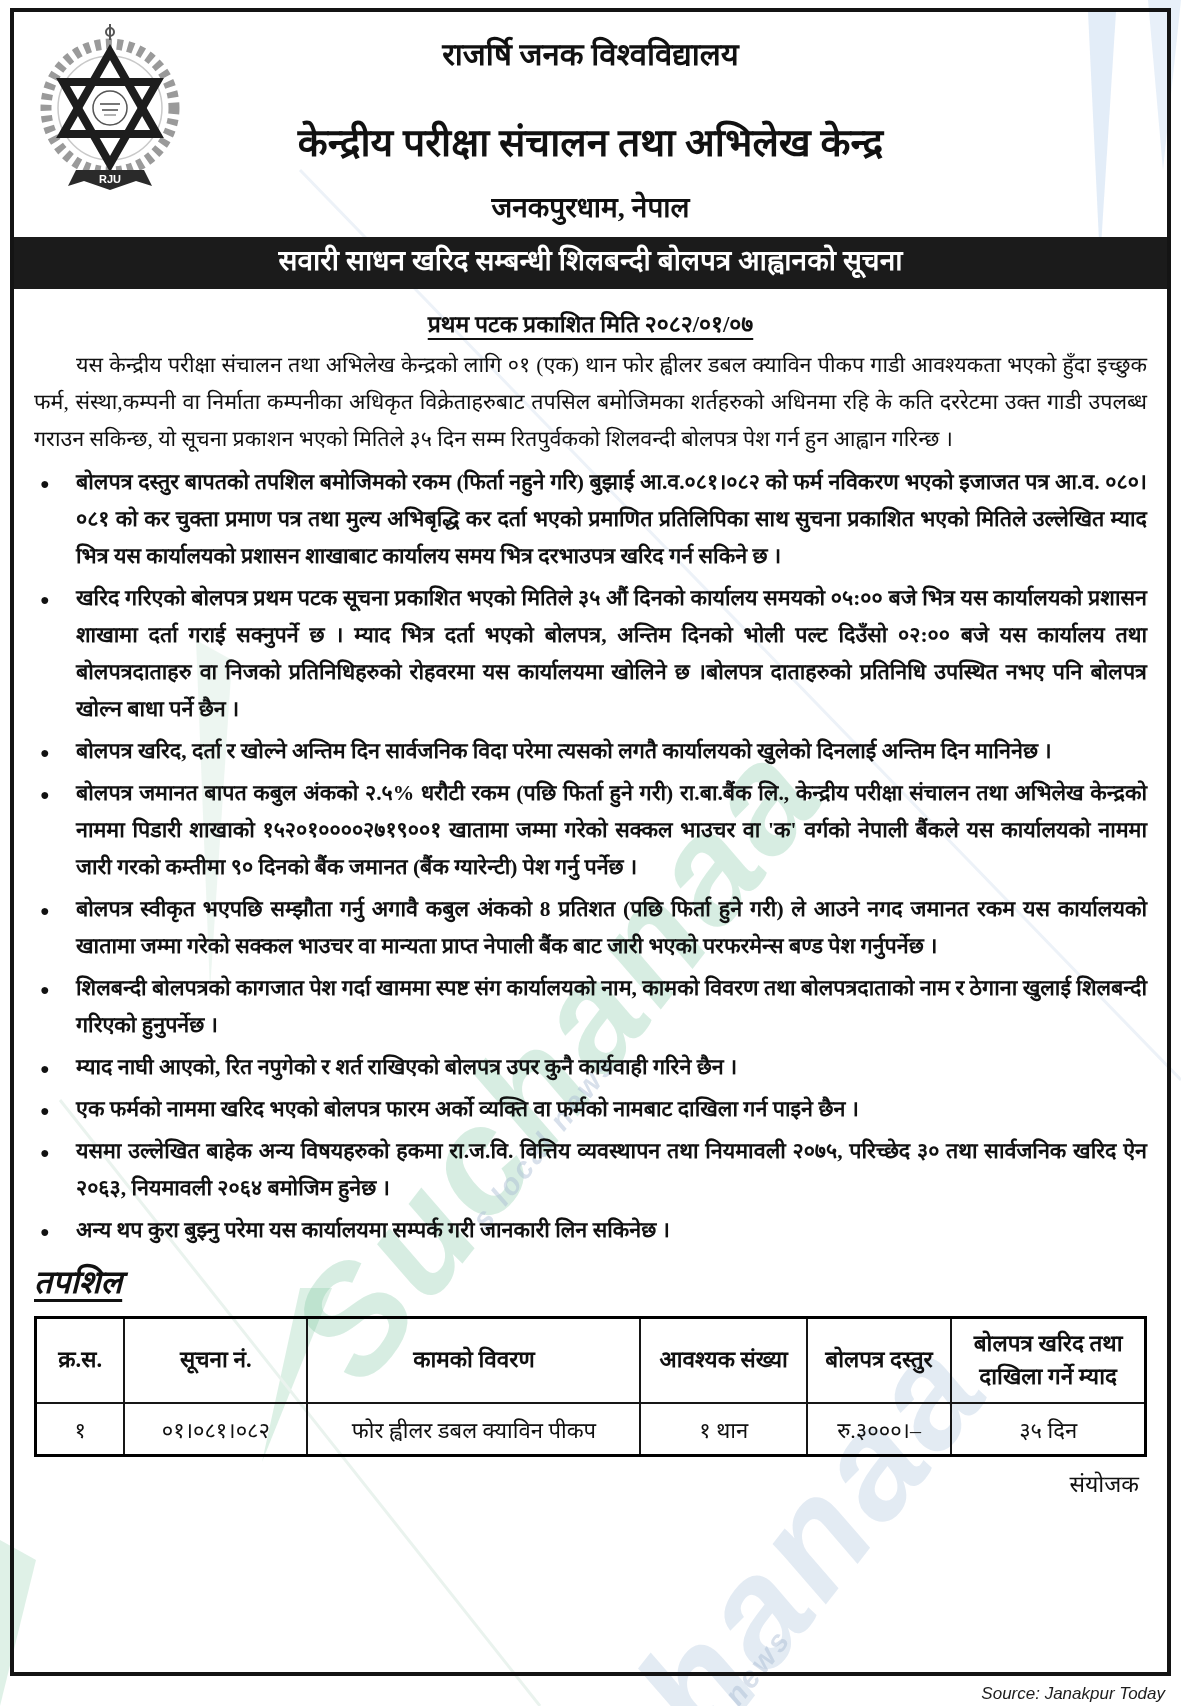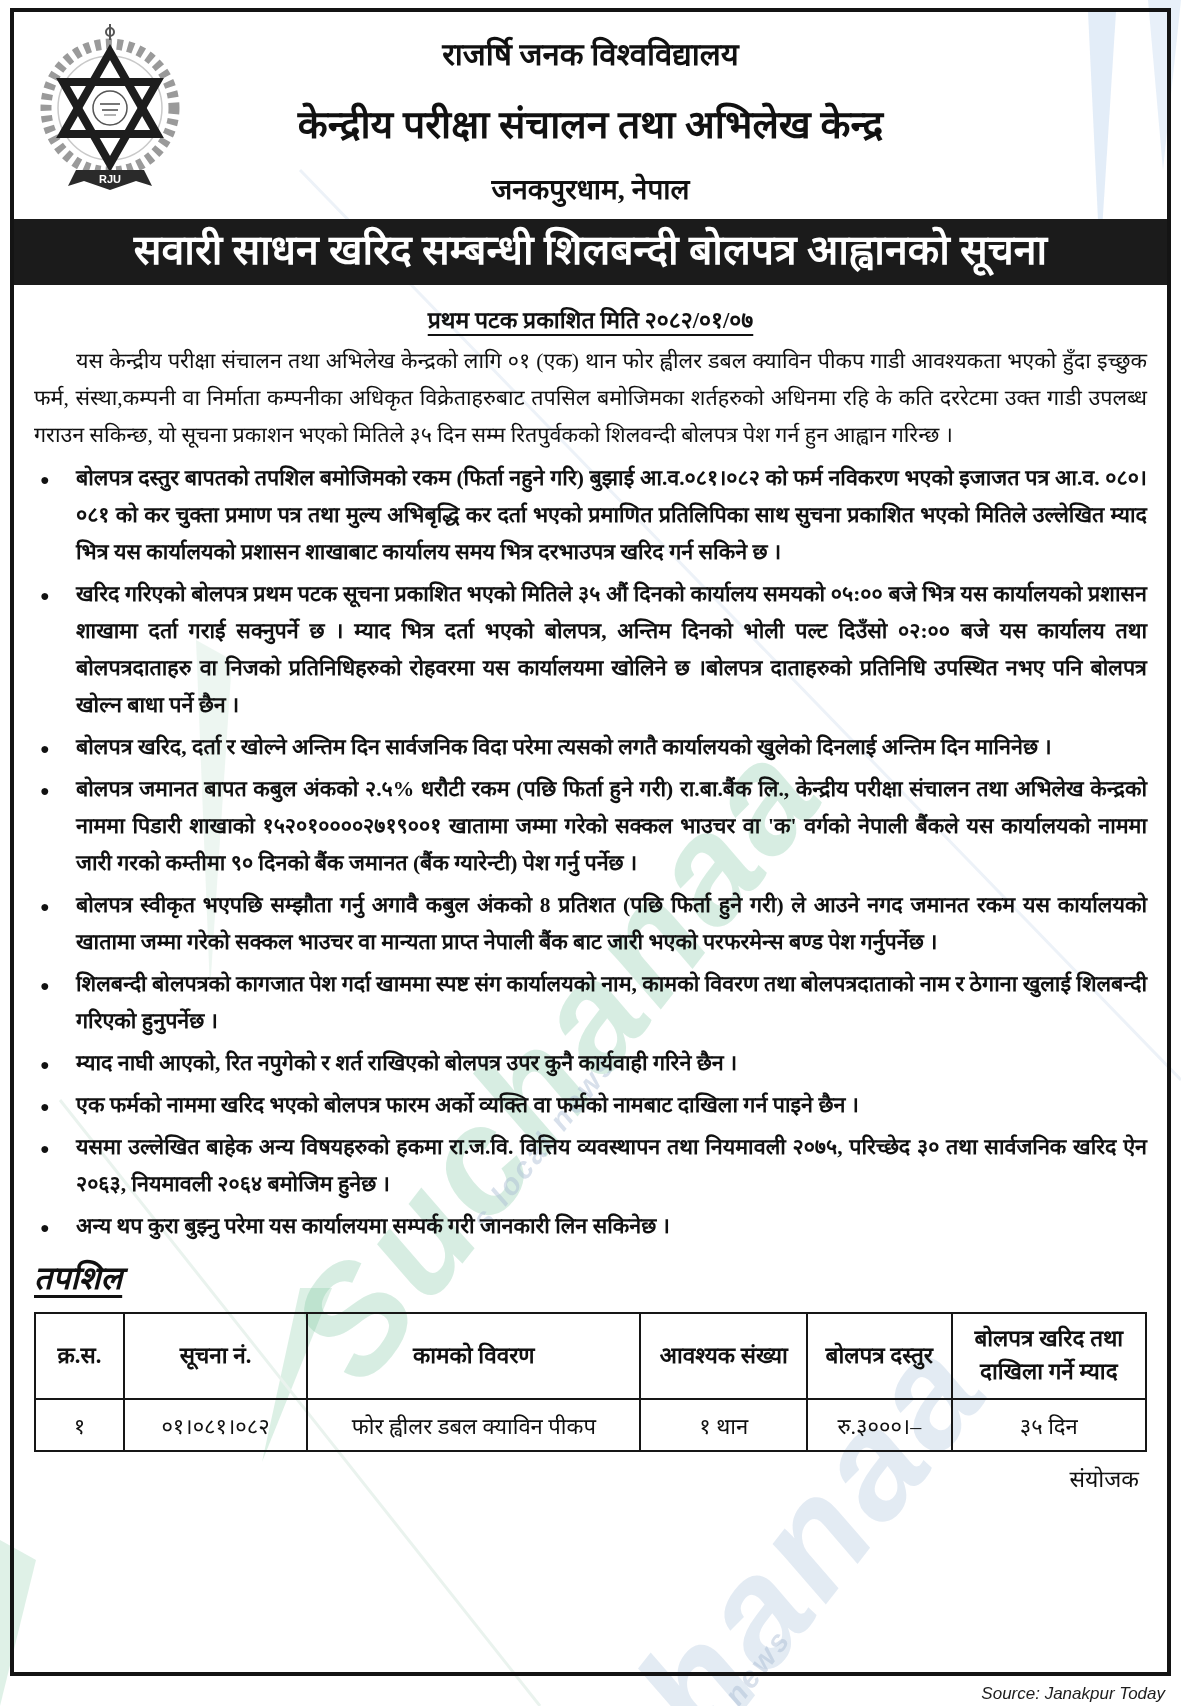--- a/index.html
+++ b/index.html
@@ -28,7 +28,7 @@
   .header { position:relative; text-align:center; padding:20px 10px 12px 10px; }
   .logo { position:absolute; left:16px; top:10px; width:160px; height:170px; }
   .h-univ   { font-size:31px; font-weight:bold; }
-  .h-center { font-size:39px; font-weight:bold; margin-top:22px; }
+  .h-center { font-size:39px; font-weight:bold; margin-top:40px; }
   .h-loc    { font-size:28px; font-weight:bold; margin-top:20px; }
   
   .banner {

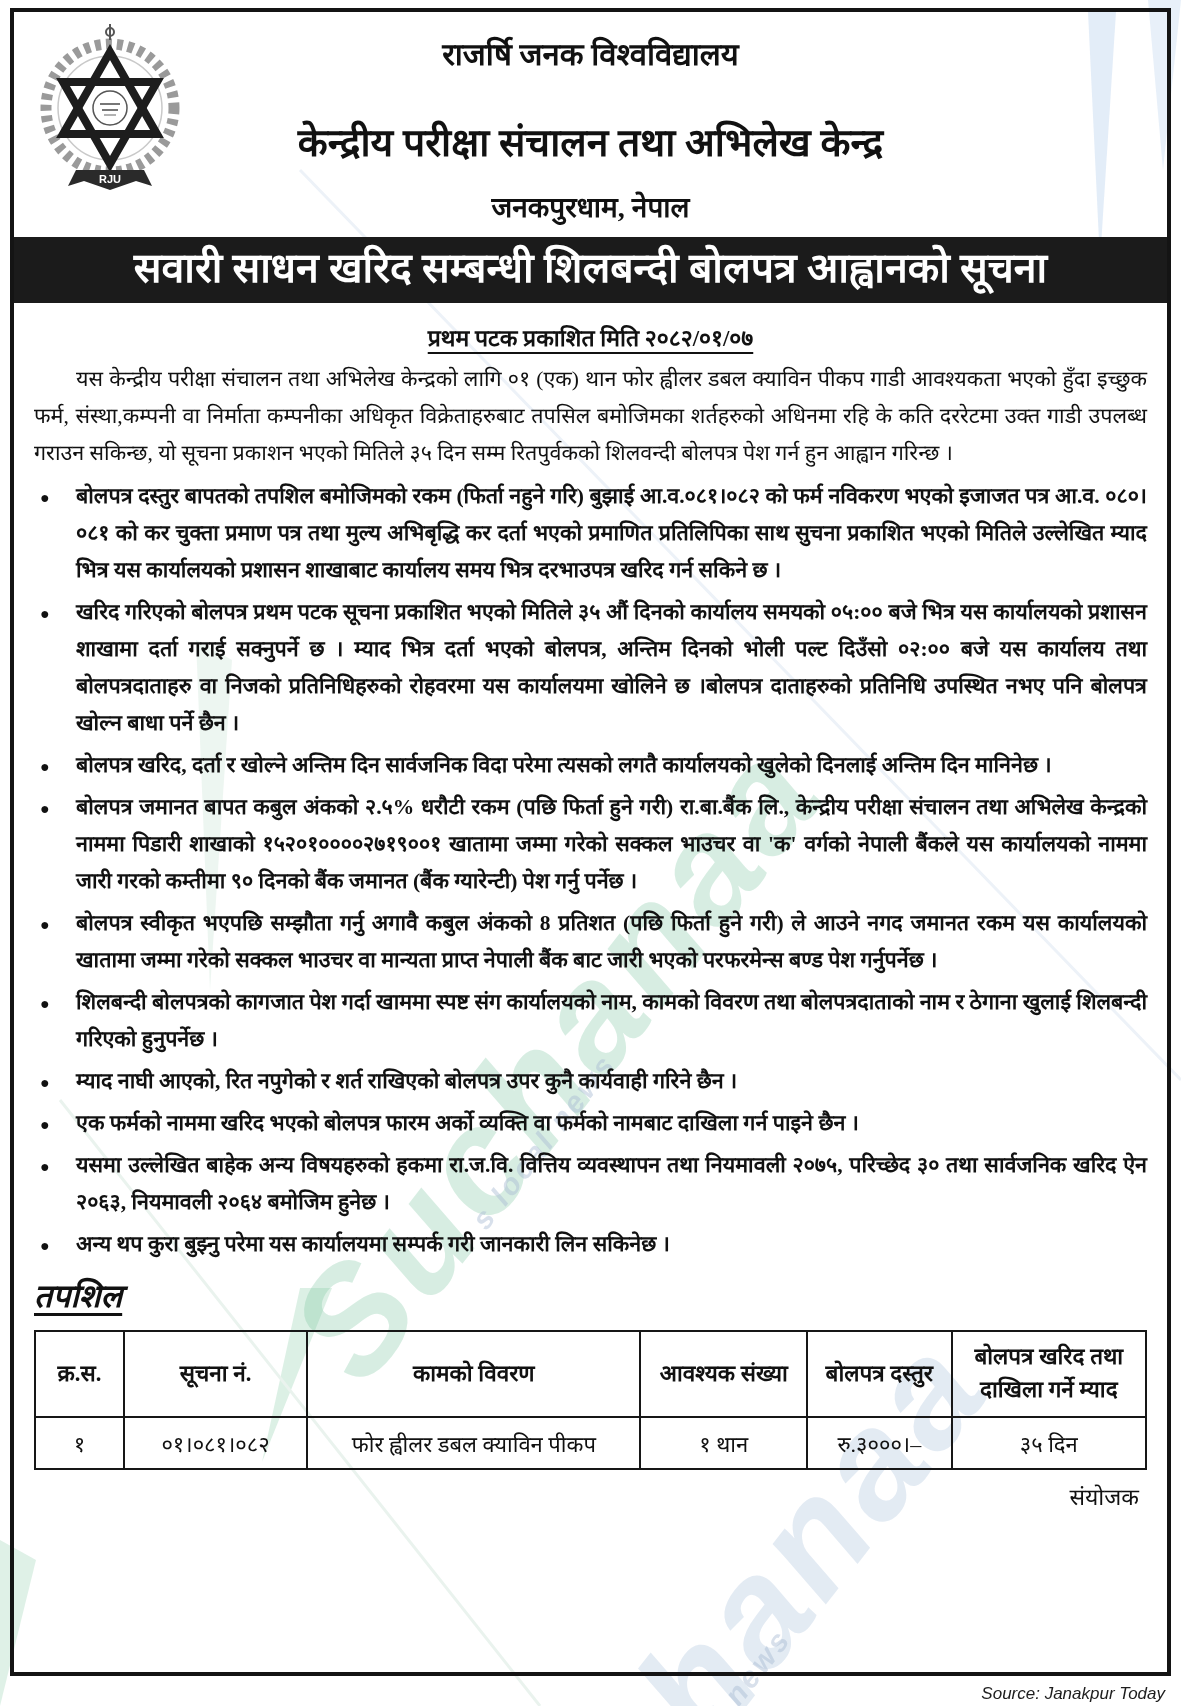--- a/index.html
+++ b/index.html
@@ -33,7 +33,7 @@
   
   .banner {
     background:#1b1b1b; color:#ffffff; text-align:center;
-    font-size:41px; font-weight:bold; padding:9px 4px 12px 4px; line-height:1.1;
+    font-size:28px; font-weight:bold; padding:9px 4px 12px 4px; line-height:1.1;
   }
   
   .content { padding:8px 20px 0 20px; }

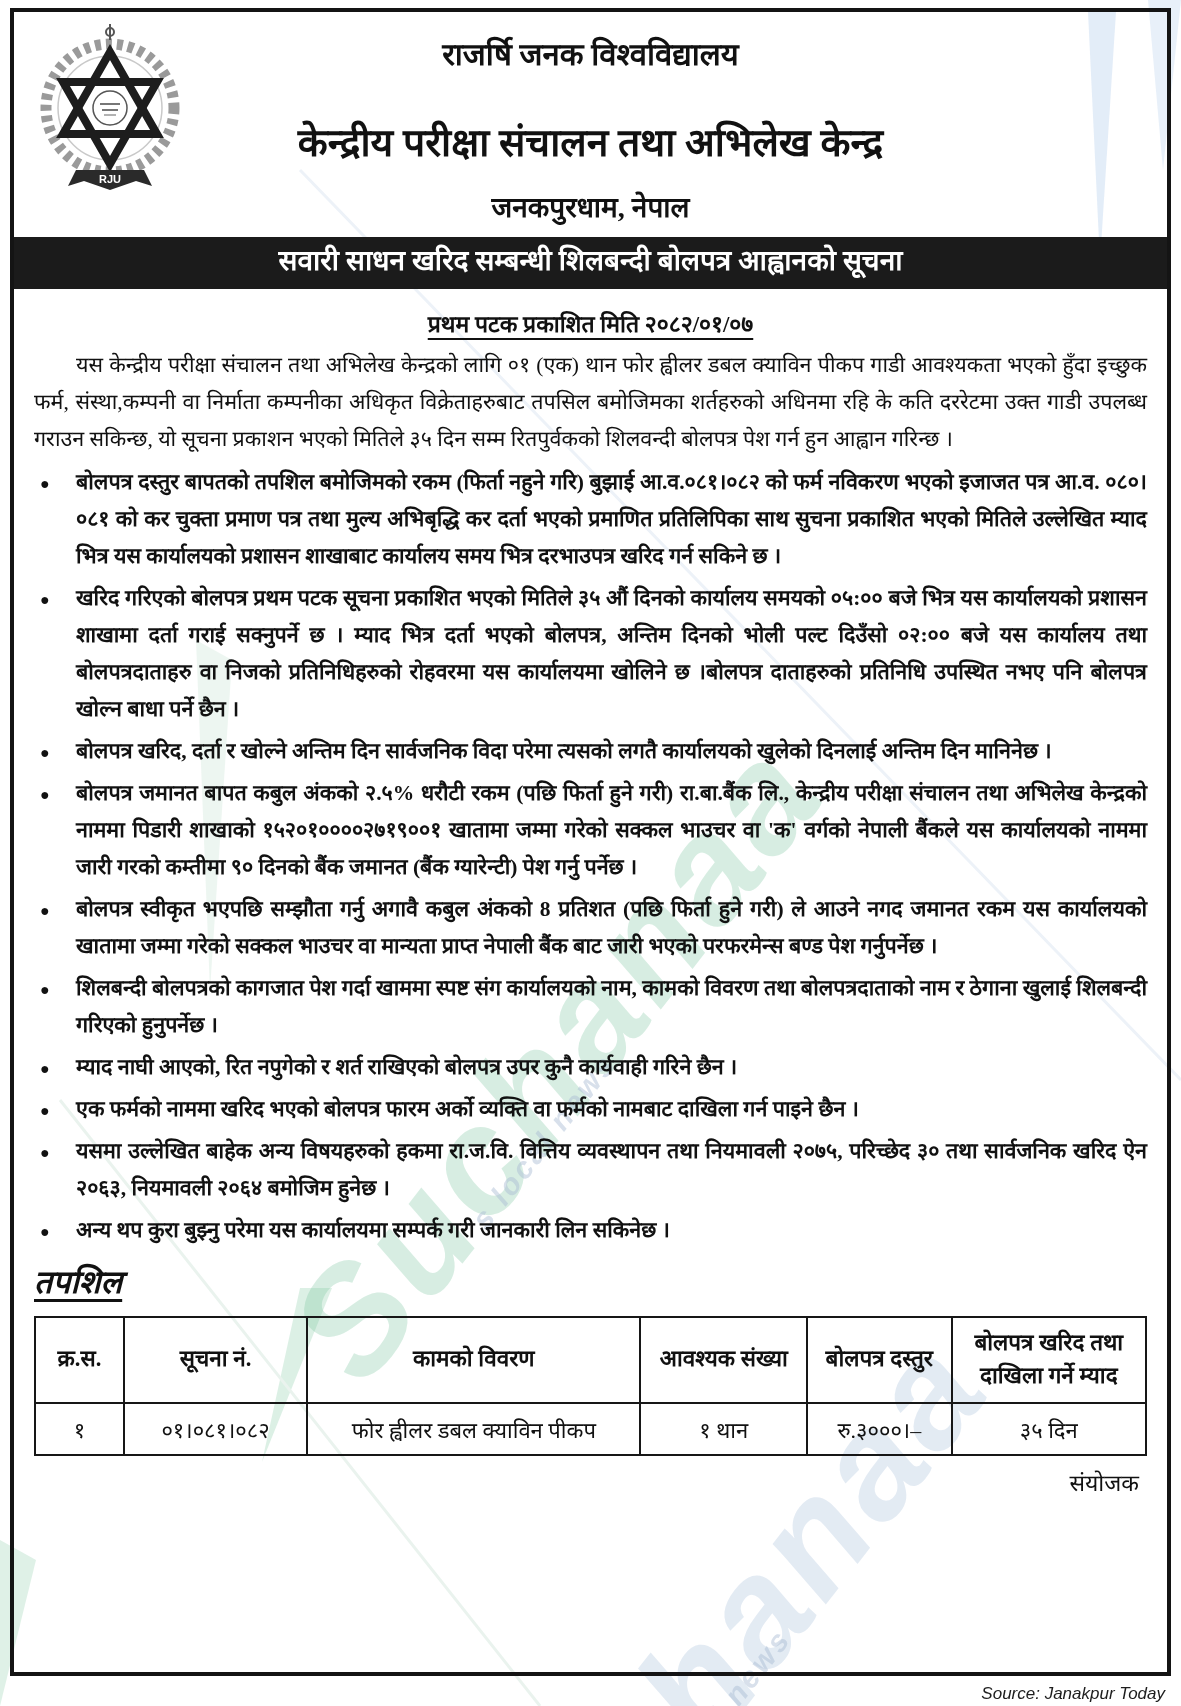--- a/index.html
+++ b/index.html
@@ -53,7 +53,7 @@
   .tbl-title { text-align:left; font-size:32px; font-weight:bold; margin:10px 0 14px 0;font-style:italic; }
   .tbl-title span { text-decoration:underline; text-underline-offset:6px; }
   table.spec {
-    width:100%; border-collapse:collapse; border:1px solid #000000;
+    width:100%; border-collapse:collapse; border:3px solid #000000;
     font-size:22px;
     padding-left:8px;
   }

